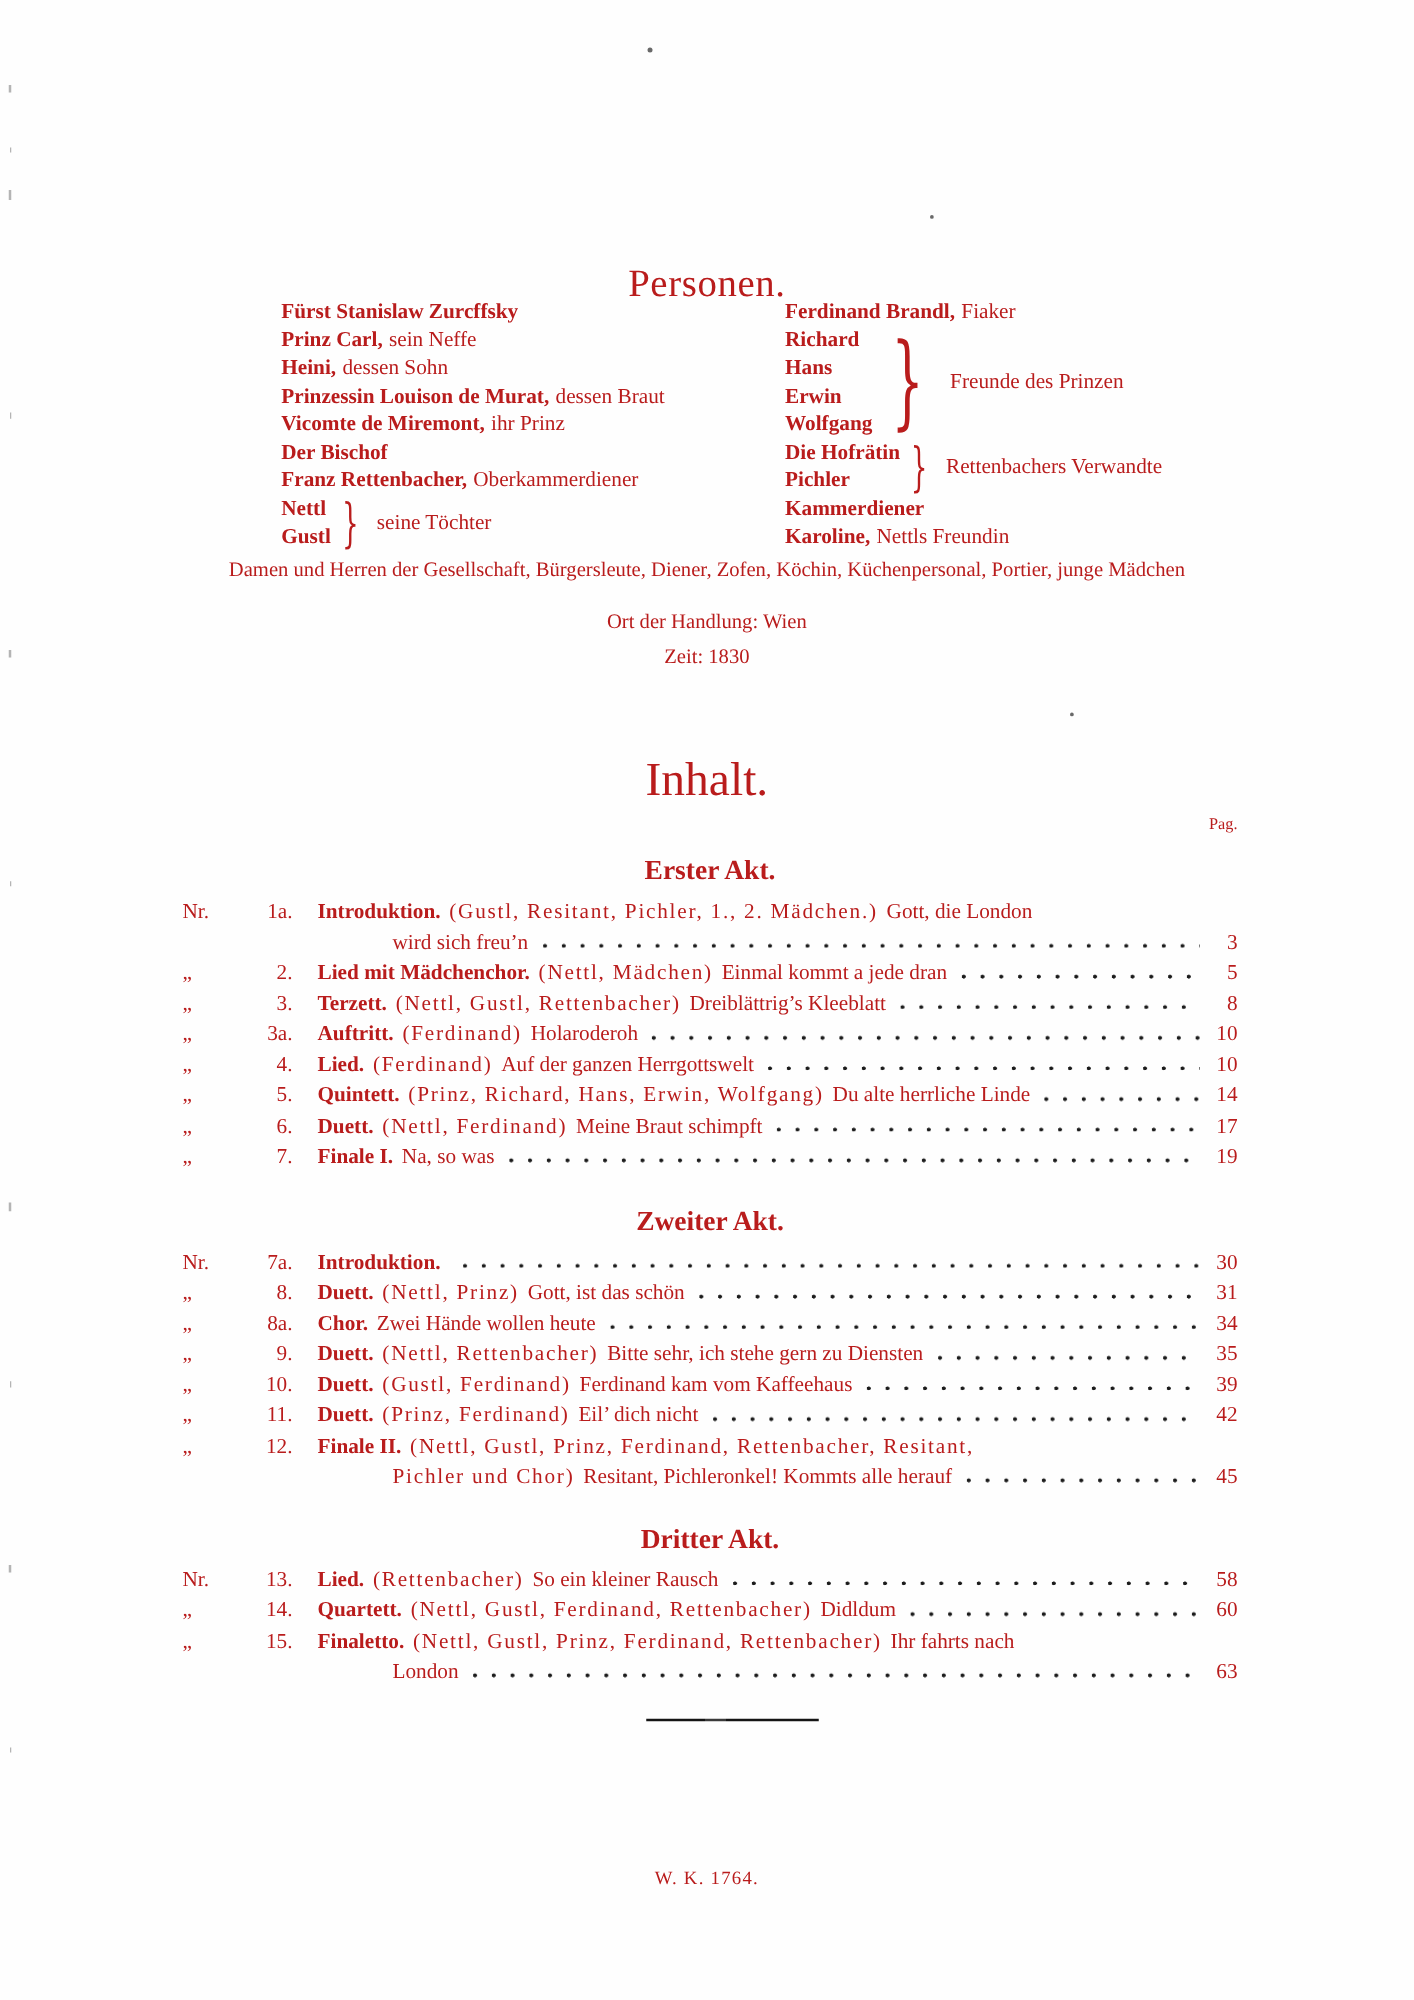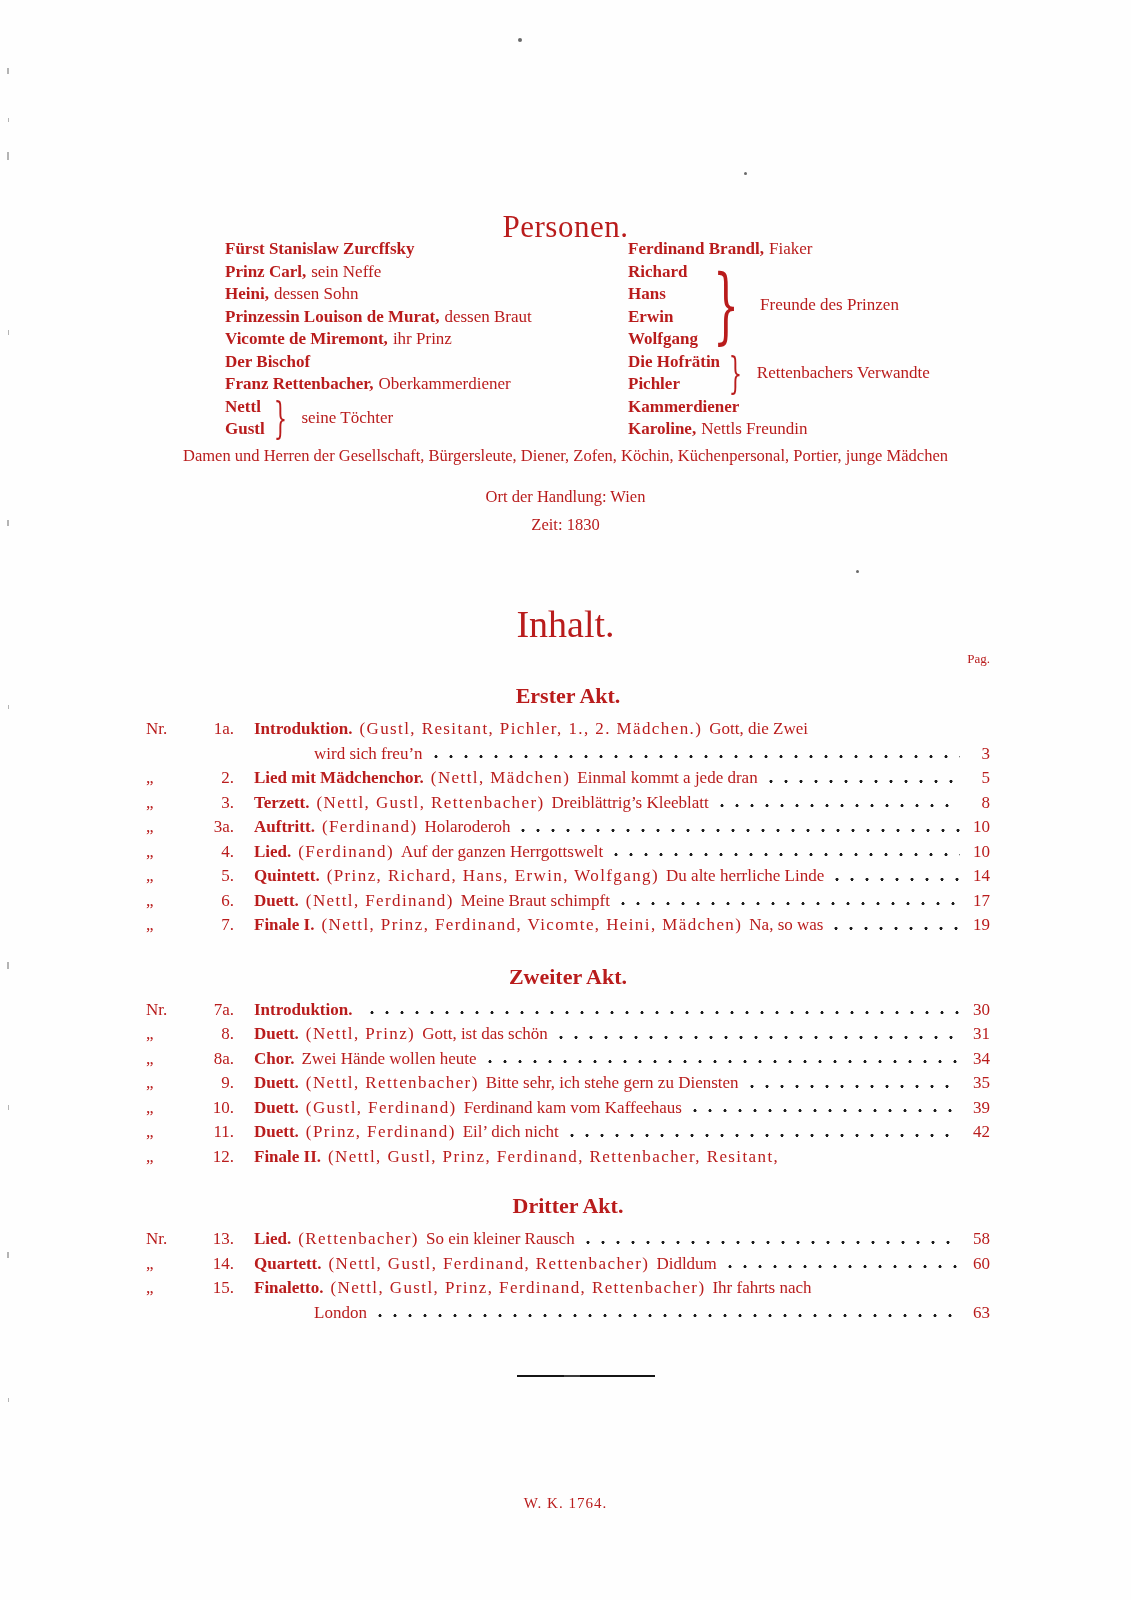--- a/index.html
+++ b/index.html
@@ -193,7 +193,7 @@
       <span class="tline tline1">
         <span class="t-bold">Introduktion.</span>
         <span class="t-cast">(Gustl, Resitant, Pichler, 1., 2. Mädchen.)</span>
-        <span class="t-reg">Gott, die Zwei</span>
+        <span class="t-reg">Gott, die London</span>
 
       </span>
       <span class="tline tline2">

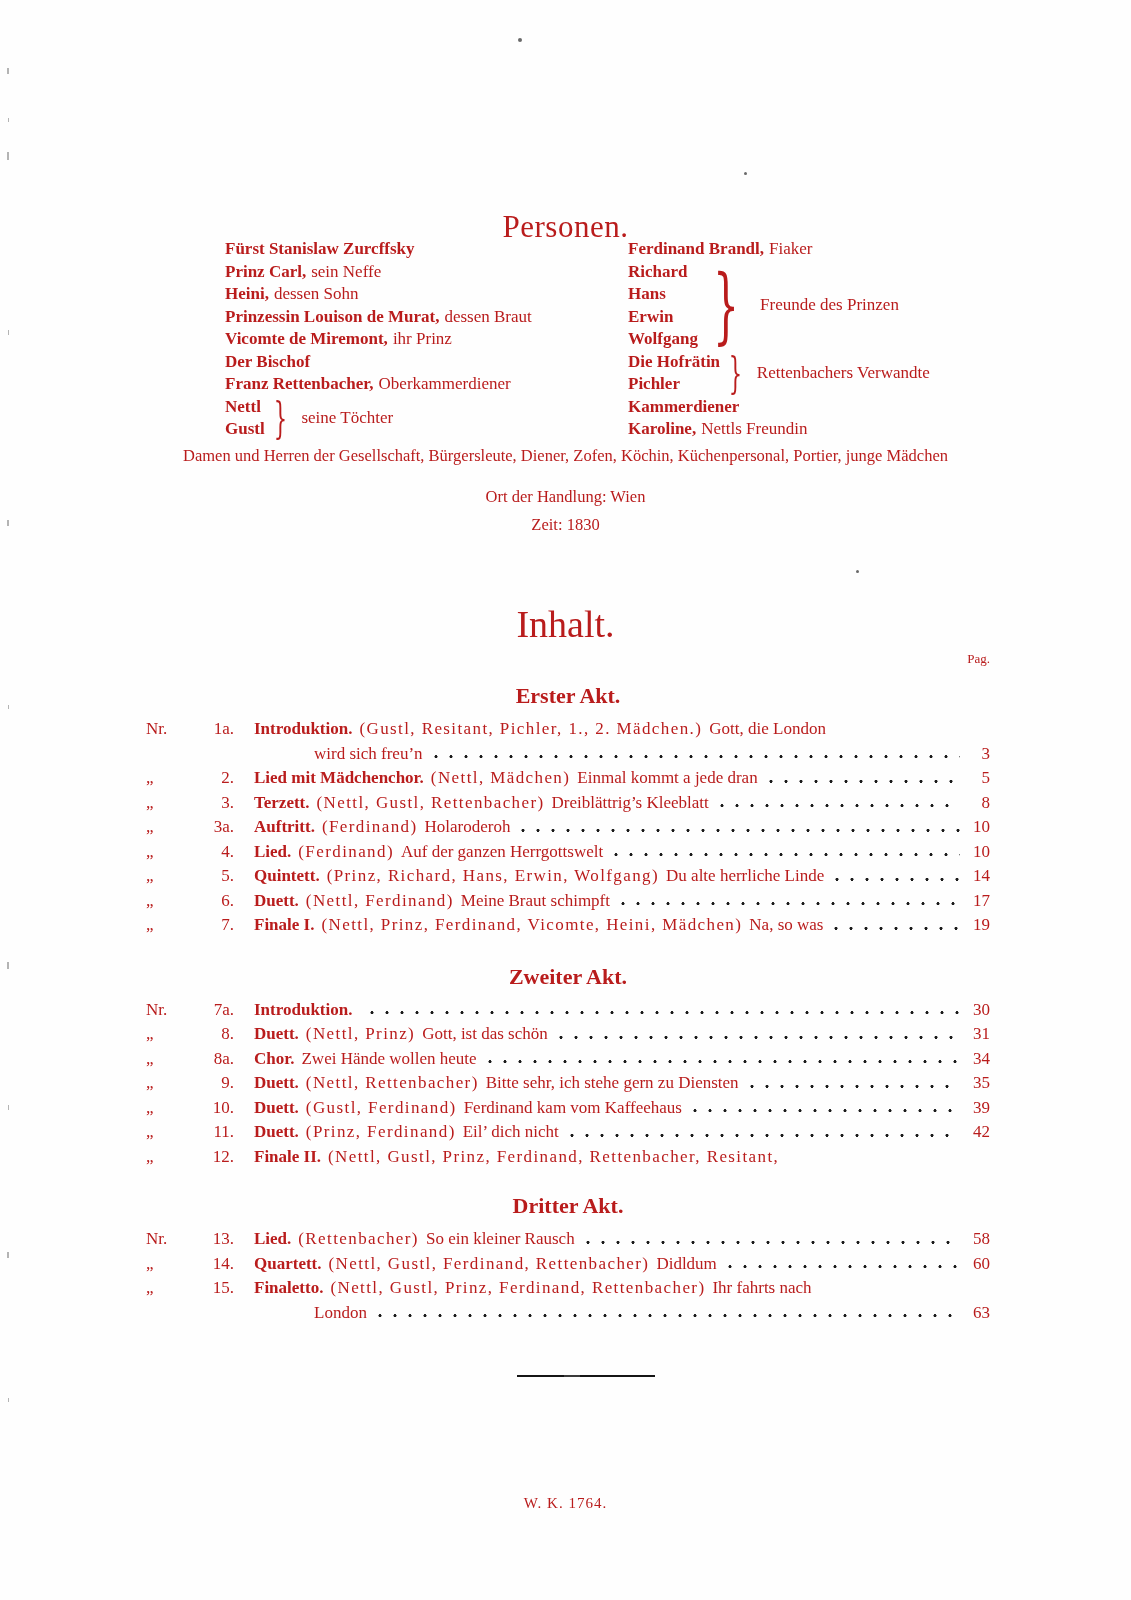--- a/index.html
+++ b/index.html
@@ -295,7 +295,6 @@
     <span class="row-body">
       <span class="tline tline1">
         <span class="t-bold">Finale I.</span>
-        <span class="t-cast">(Nettl, Prinz, Ferdinand, Vicomte, Heini, Mädchen)</span>
         <span class="t-reg">Na, so was</span>
         <span class="dots"></span>
         <span class="pg">19</span>

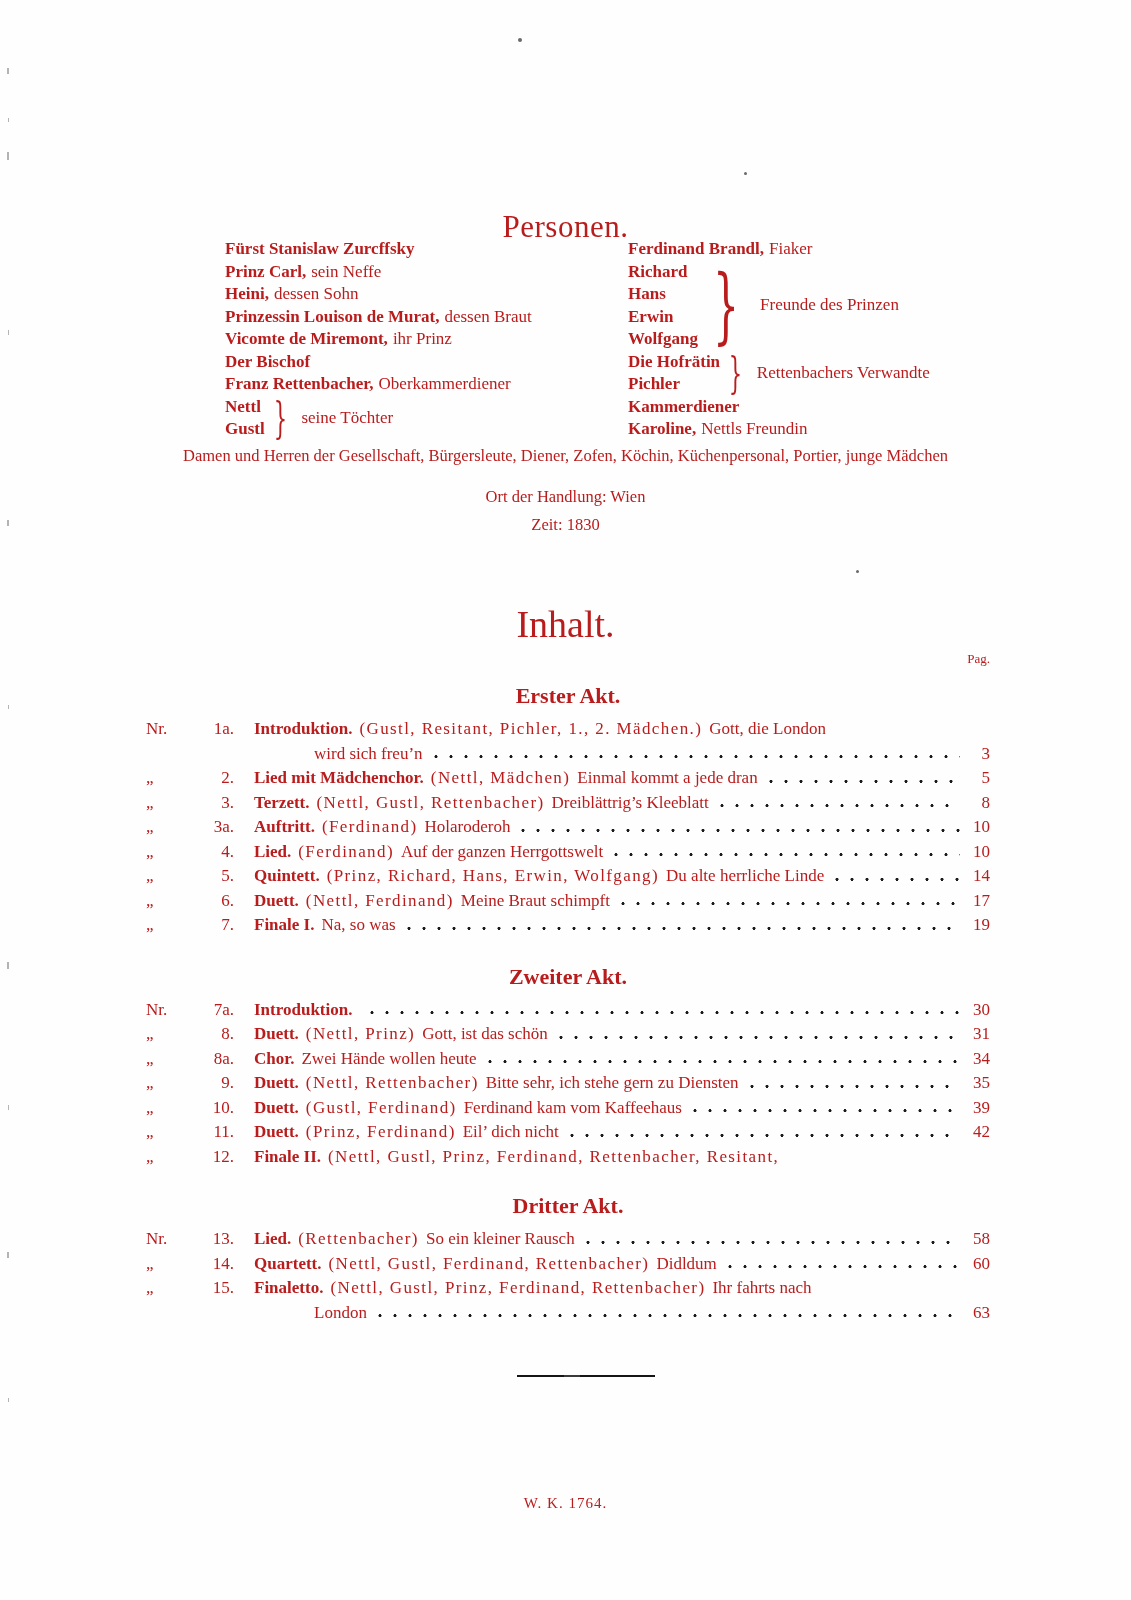--- a/index.html
+++ b/index.html
@@ -399,6 +399,13 @@
         <span class="t-cast">(Nettl, Gustl, Prinz, Ferdinand, Rettenbacher, Resitant,</span>
 
       </span>
+      <span class="tline tline2">
+        <span class="indent"></span>
+        <span class="t-cast contv">Pichler und Chor)</span>
+        <span class="t-reg contv">Resitant, Pichleronkel! Kommts alle herauf</span>
+        <span class="dots"></span>
+        <span class="pg">45</span>
+      </span>
     </span>
   </div>
         </div>

